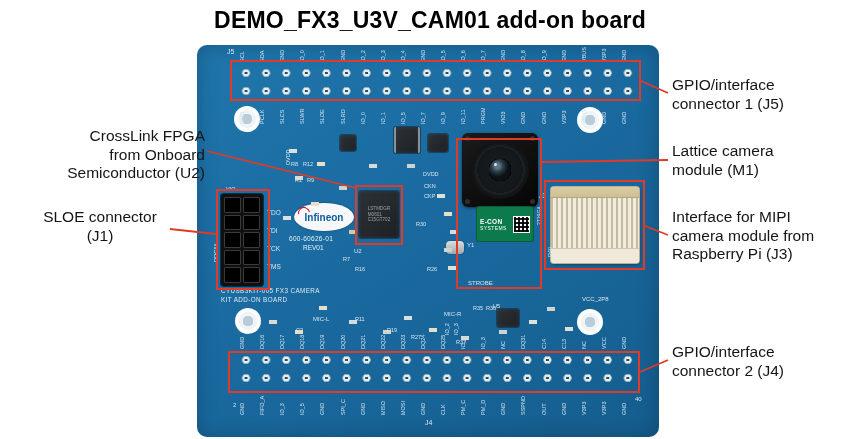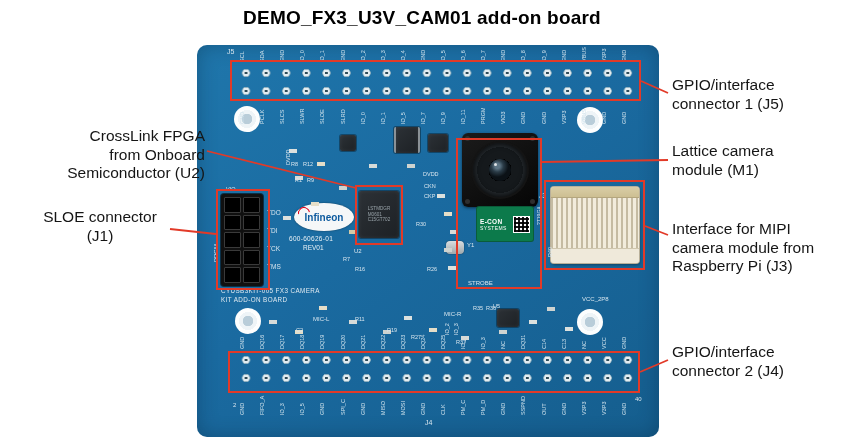--- a/index.html
+++ b/index.html
@@ -7,8 +7,8 @@
   body { font-family:"Liberation Sans", sans-serif; }
   .stage { position:relative; width:850px; height:439px; background:#fff; overflow:hidden; }
 
-  .title { position:absolute; top:7px; left:0; width:812px; text-align:center;
-           font-size:19px; font-weight:bold; color:#000; letter-spacing:.2px;padding-left:32px; }
+  .title { position:absolute; top:7px; left:8px; width:812px; text-align:center;
+           font-size:23px; font-weight:bold; color:#000; letter-spacing:.2px;padding-left:32px; }
 
   
   .board { position:absolute; left:197px; top:45px; width:462px; height:392px;

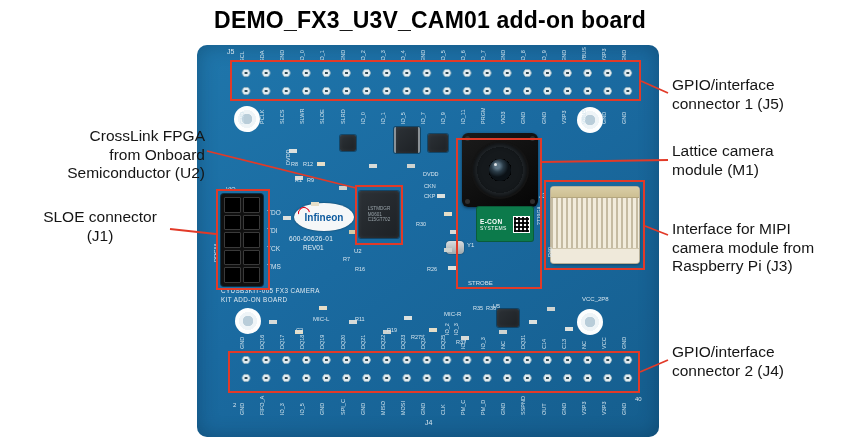--- a/index.html
+++ b/index.html
@@ -123,7 +123,7 @@
   .lbl-jtag { left:30px; top:208px; width:140px; text-align:center; }
   .lbl-j5 { left:672px; top:76px; }
   .lbl-m1 { left:672px; top:142px; }
-  .lbl-j3 { left:672px; top:208px;margin-top:12px; }
+  .lbl-j3 { left:672px; top:208px; }
   .lbl-j4 { left:672px; top:343px; }
 </style>
 </head>

